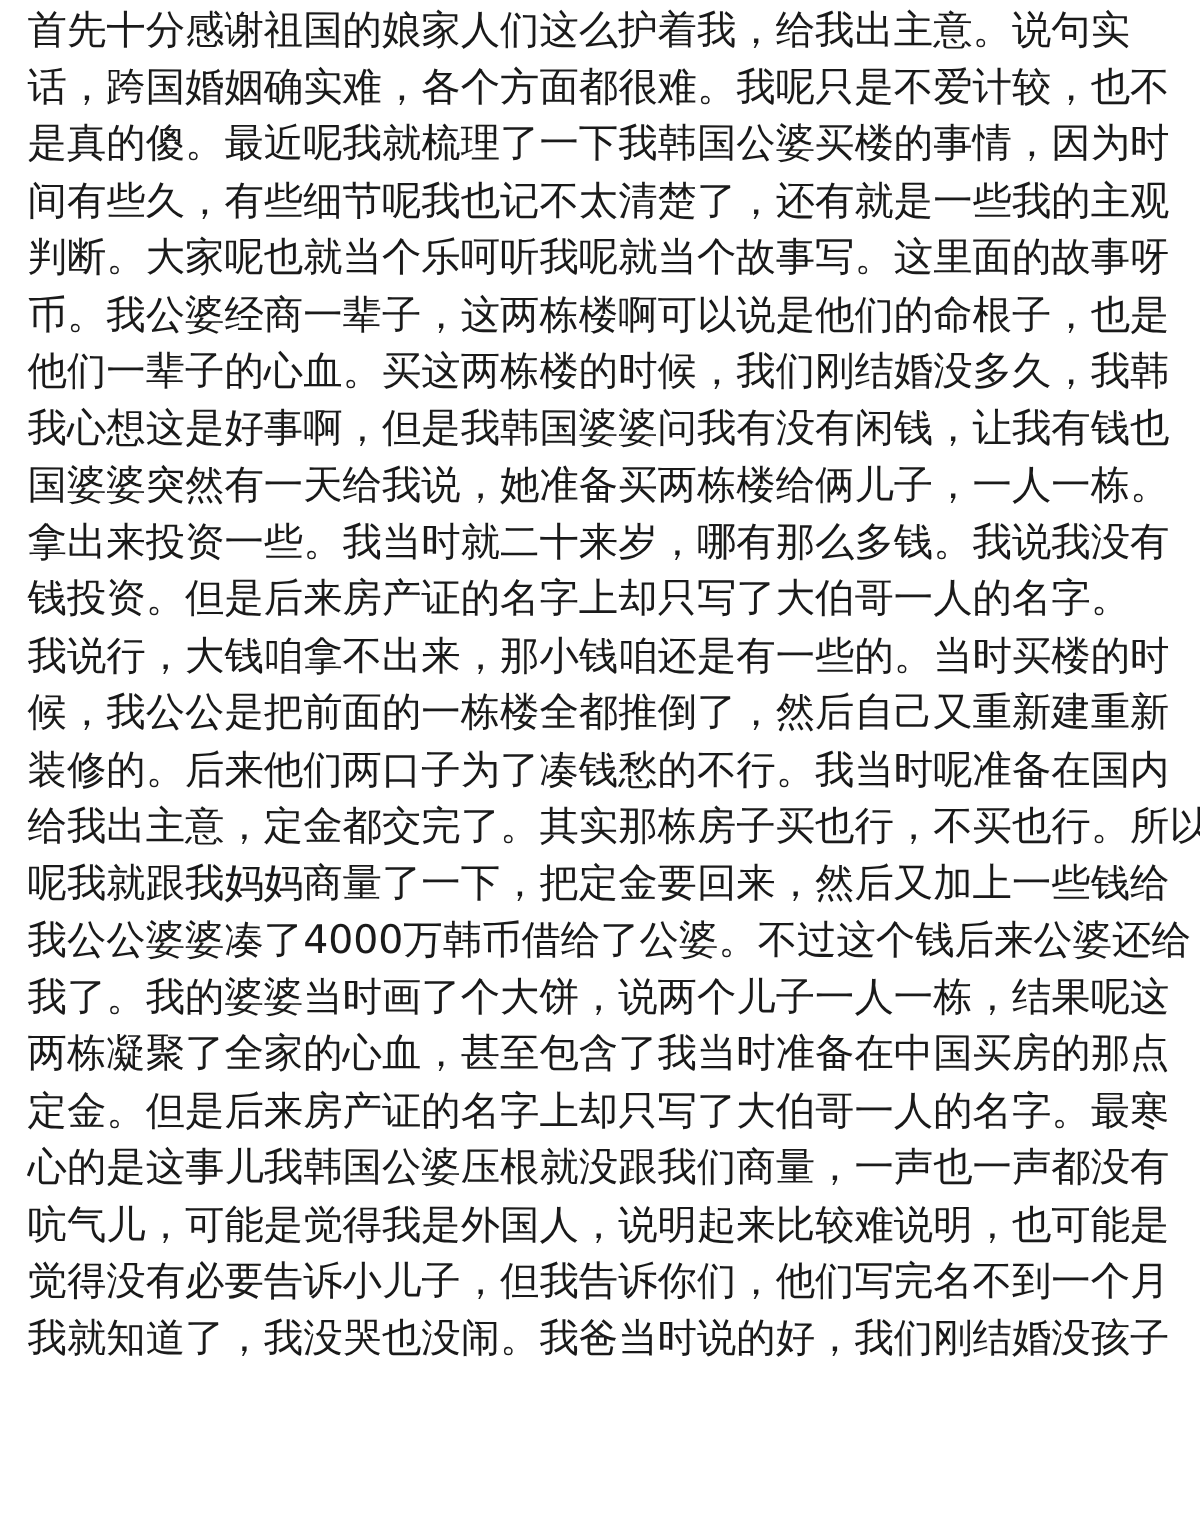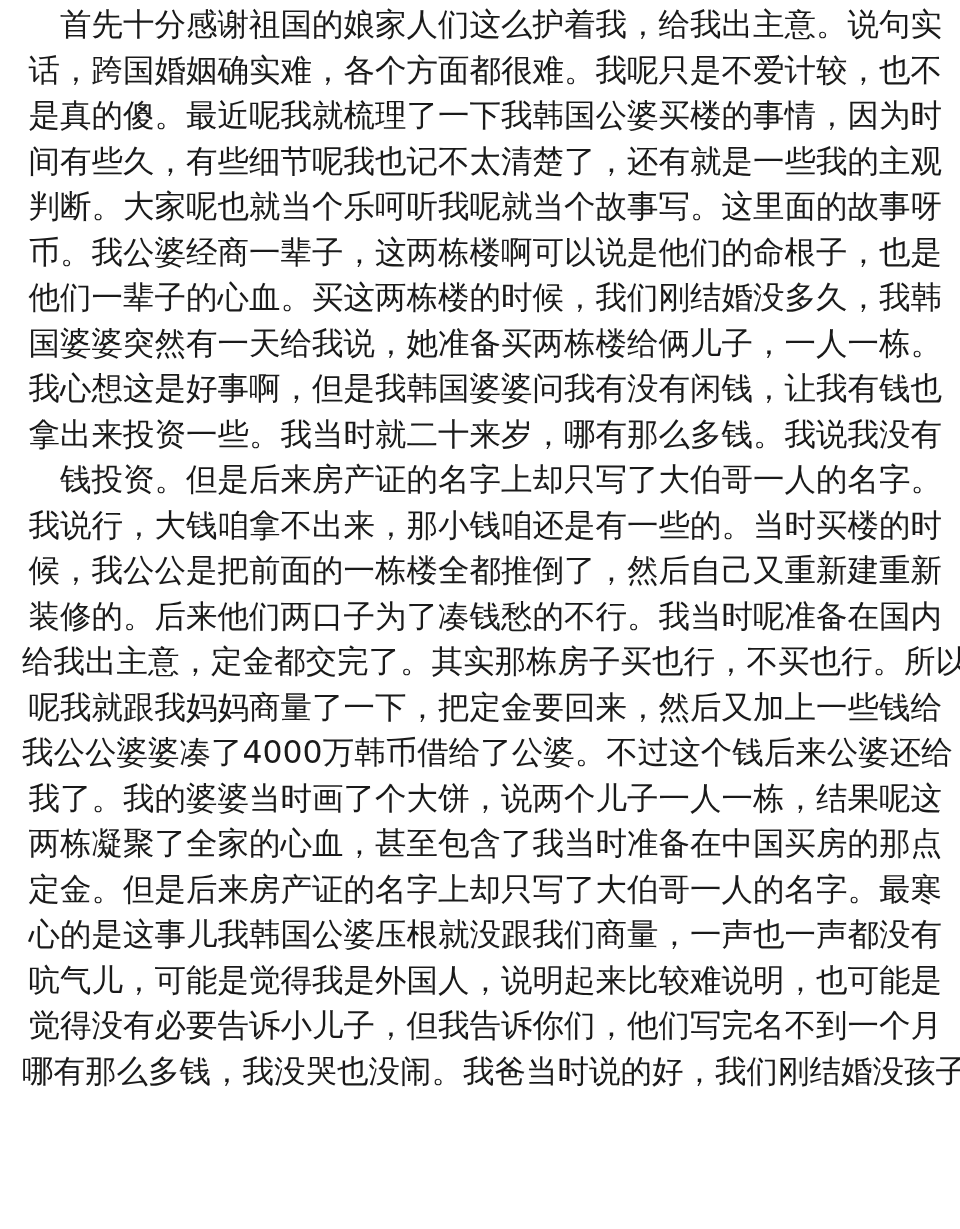--- a/index.html
+++ b/index.html
@@ -10,7 +10,6 @@
     color: #1a1a1a;
     font-size: 31.5px;
     line-height: 45.5px;
-    text-align: right;
   }
   .line { white-space: nowrap; height: 45.5px; overflow: visible; }
 </style>

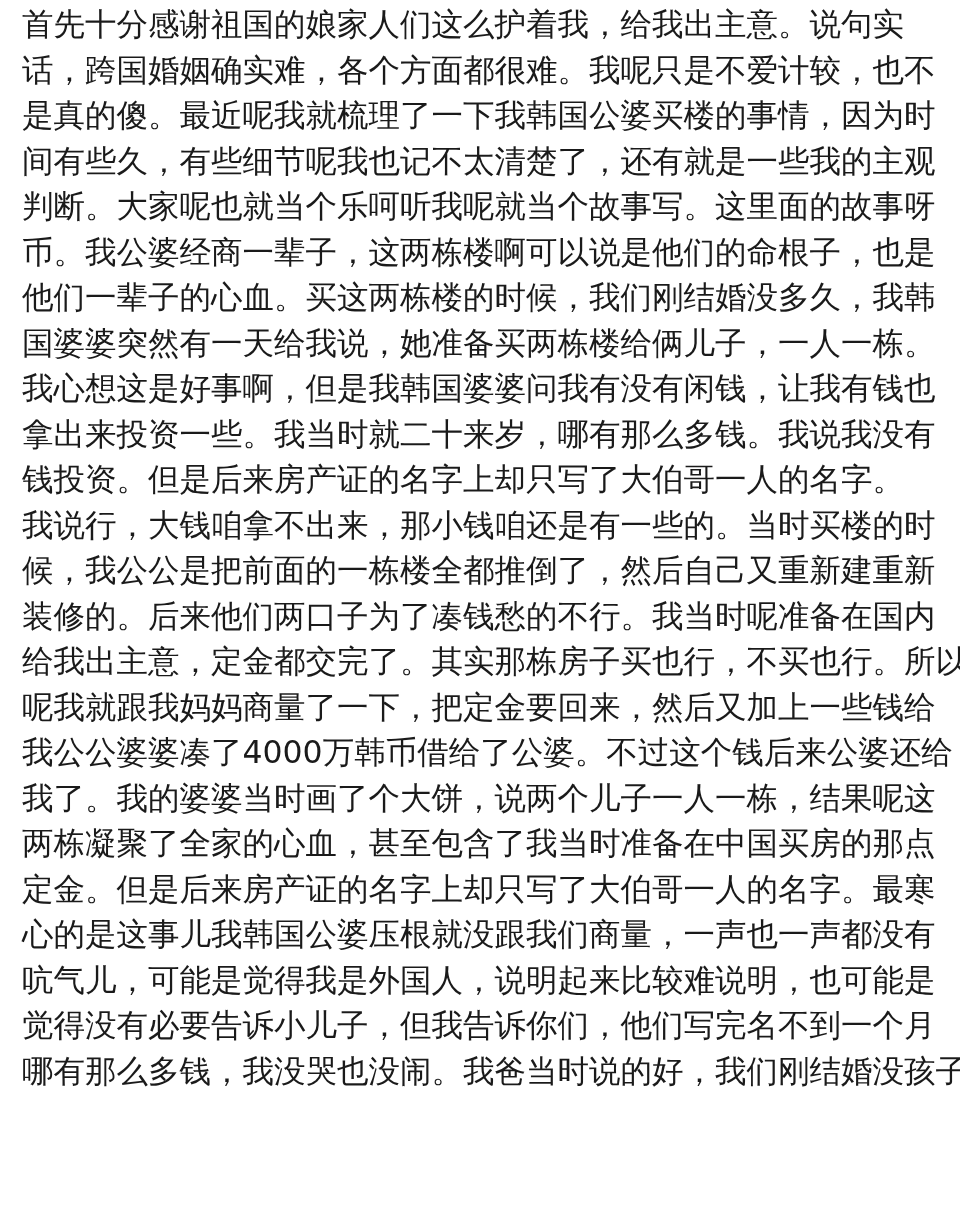--- a/index.html
+++ b/index.html
@@ -24,8 +24,8 @@
   <div class="line">判断。大家呢也就当个乐呵听我呢就当个故事写。这里面的故事呀</div>
   <div class="line">币。我公婆经商一辈子，这两栋楼啊可以说是他们的命根子，也是</div>
   <div class="line">他们一辈子的心血。买这两栋楼的时候，我们刚结婚没多久，我韩</div>
+  <div class="line">我心想这是好事啊，但是我韩国婆婆问我有没有闲钱，让我有钱也</div>
   <div class="line">国婆婆突然有一天给我说，她准备买两栋楼给俩儿子，一人一栋。</div>
-  <div class="line">我心想这是好事啊，但是我韩国婆婆问我有没有闲钱，让我有钱也</div>
   <div class="line">拿出来投资一些。我当时就二十来岁，哪有那么多钱。我说我没有</div>
   <div class="line">钱投资。但是后来房产证的名字上却只写了大伯哥一人的名字。</div>
   <div class="line">我说行，大钱咱拿不出来，那小钱咱还是有一些的。当时买楼的时</div>

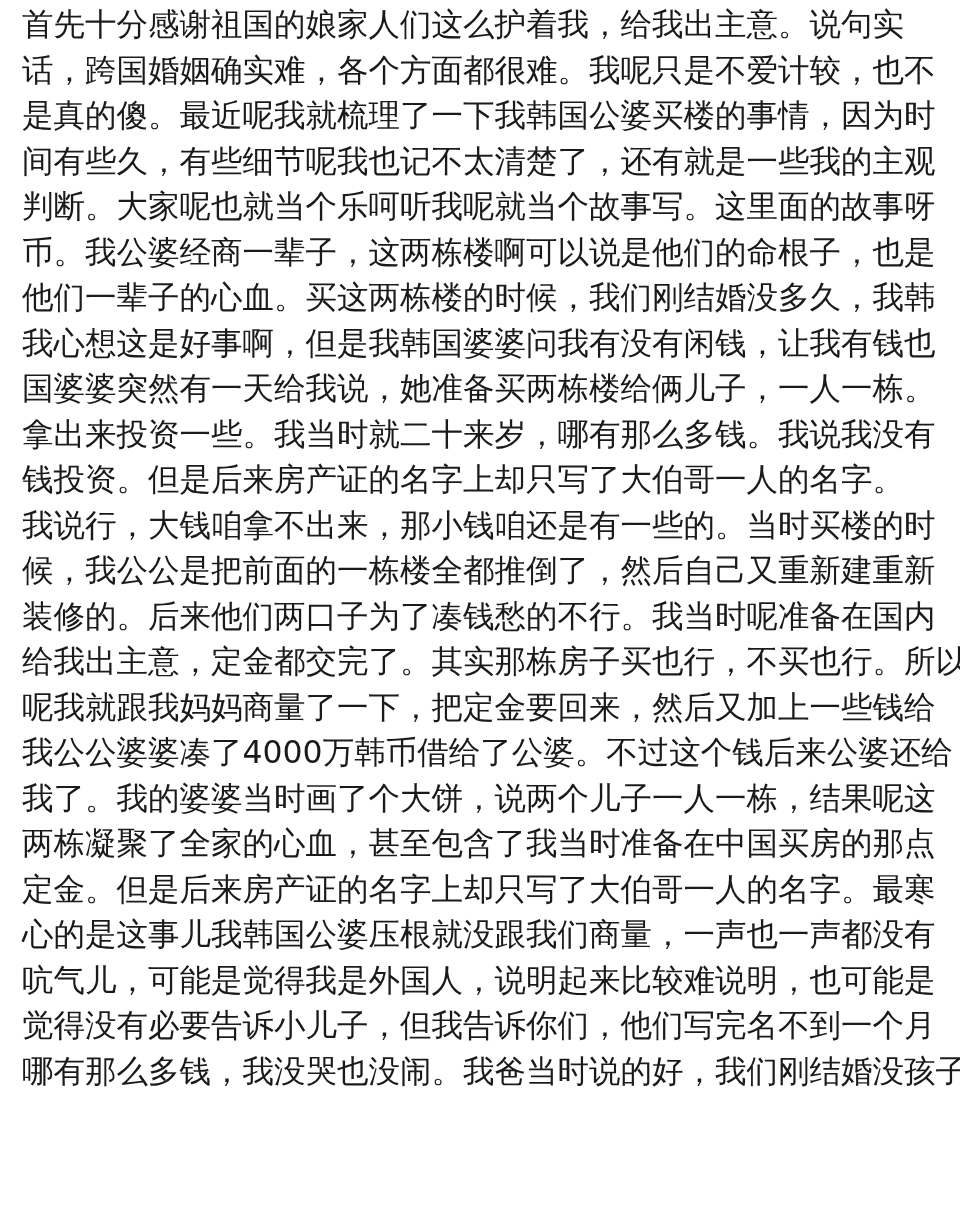--- a/index.html
+++ b/index.html
@@ -40,7 +40,7 @@
   <div class="line">心的是这事儿我韩国公婆压根就没跟我们商量，一声也一声都没有</div>
   <div class="line">吭气儿，可能是觉得我是外国人，说明起来比较难说明，也可能是</div>
   <div class="line">觉得没有必要告诉小儿子，但我告诉你们，他们写完名不到一个月</div>
-  <div class="line">哪有那么多钱，我没哭也没闹。我爸当时说的好，我们刚结婚没孩子</div>
+  <div class="line">我就知道了，我没哭也没闹。我爸当时说的好，我们刚结婚没孩子</div>
 </div>
 
 </body></html>

